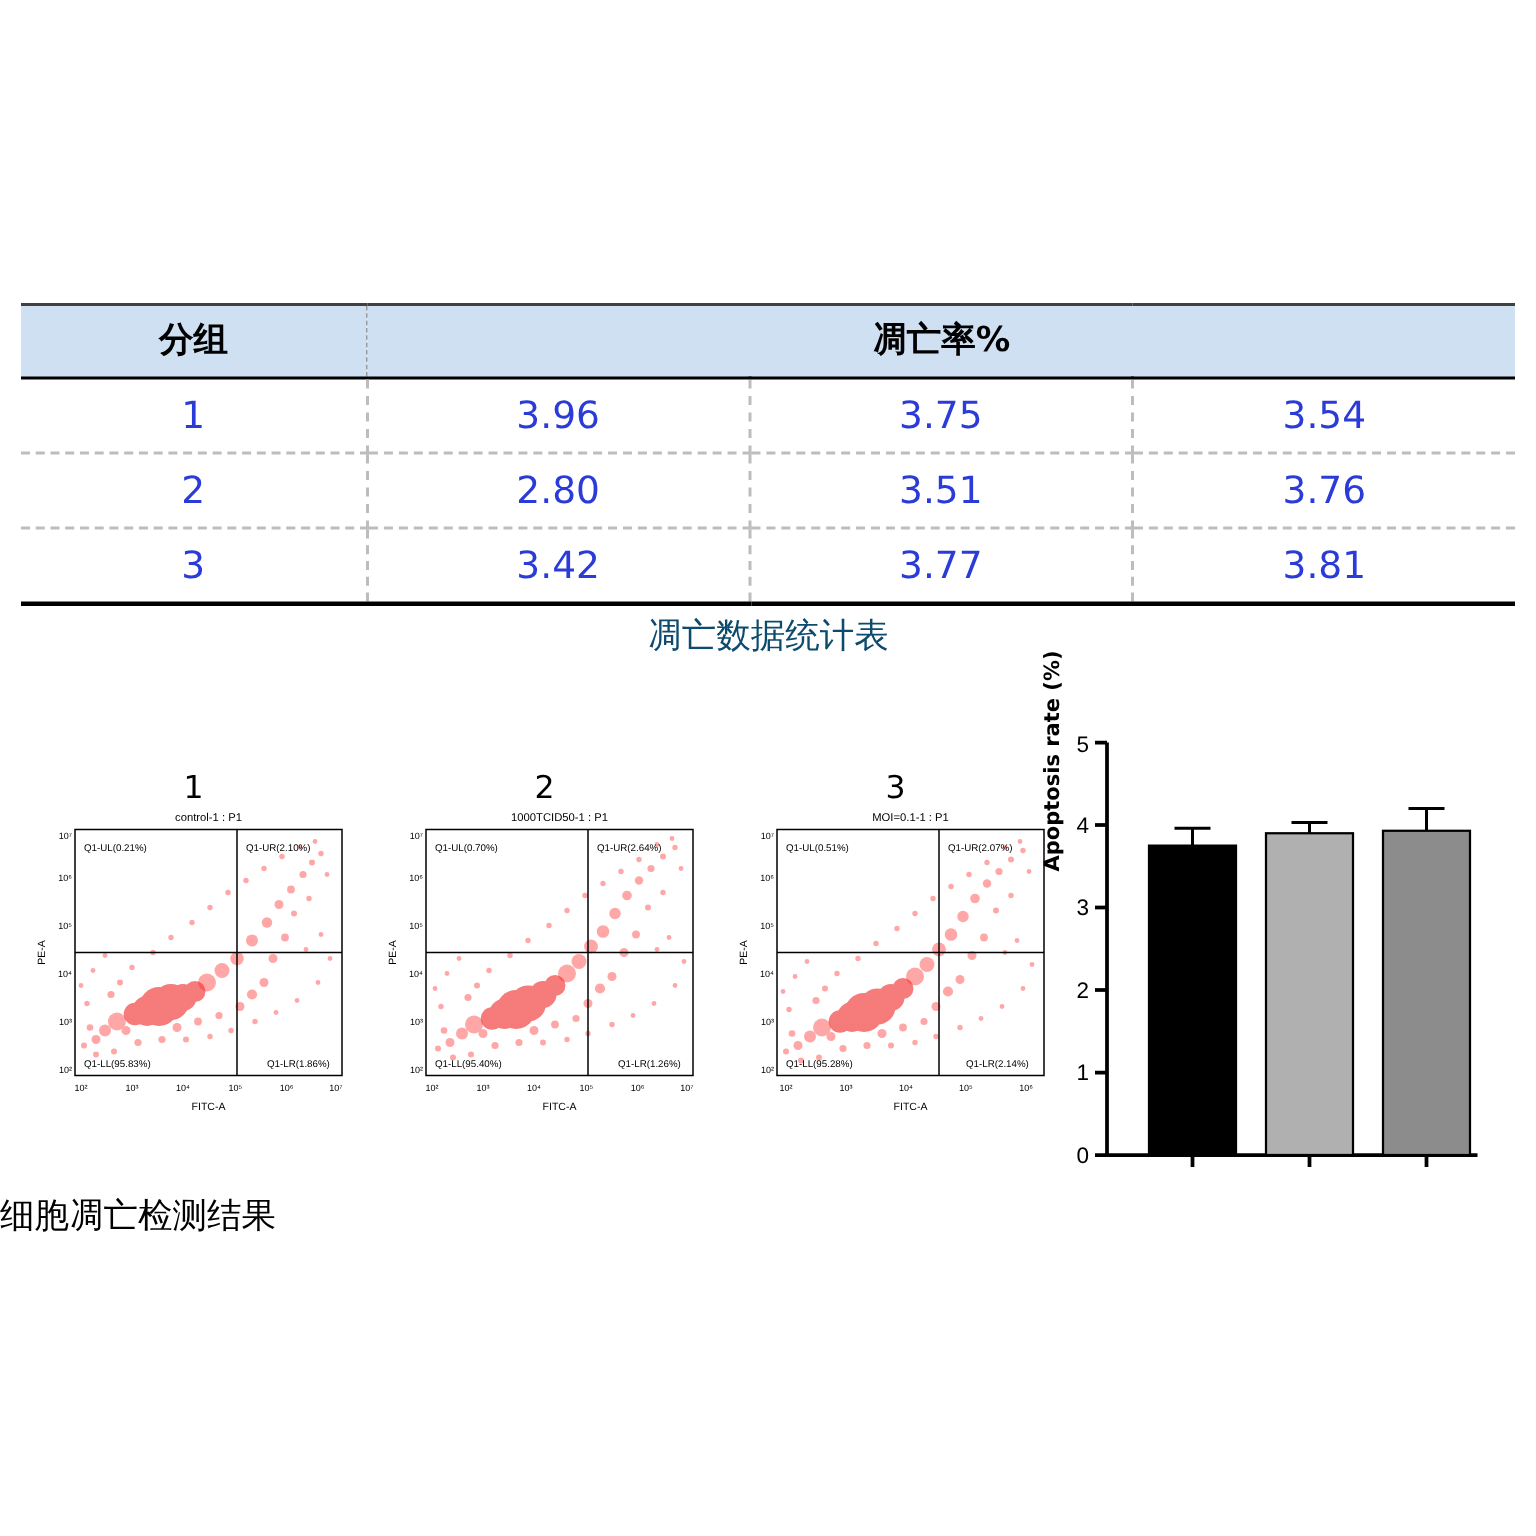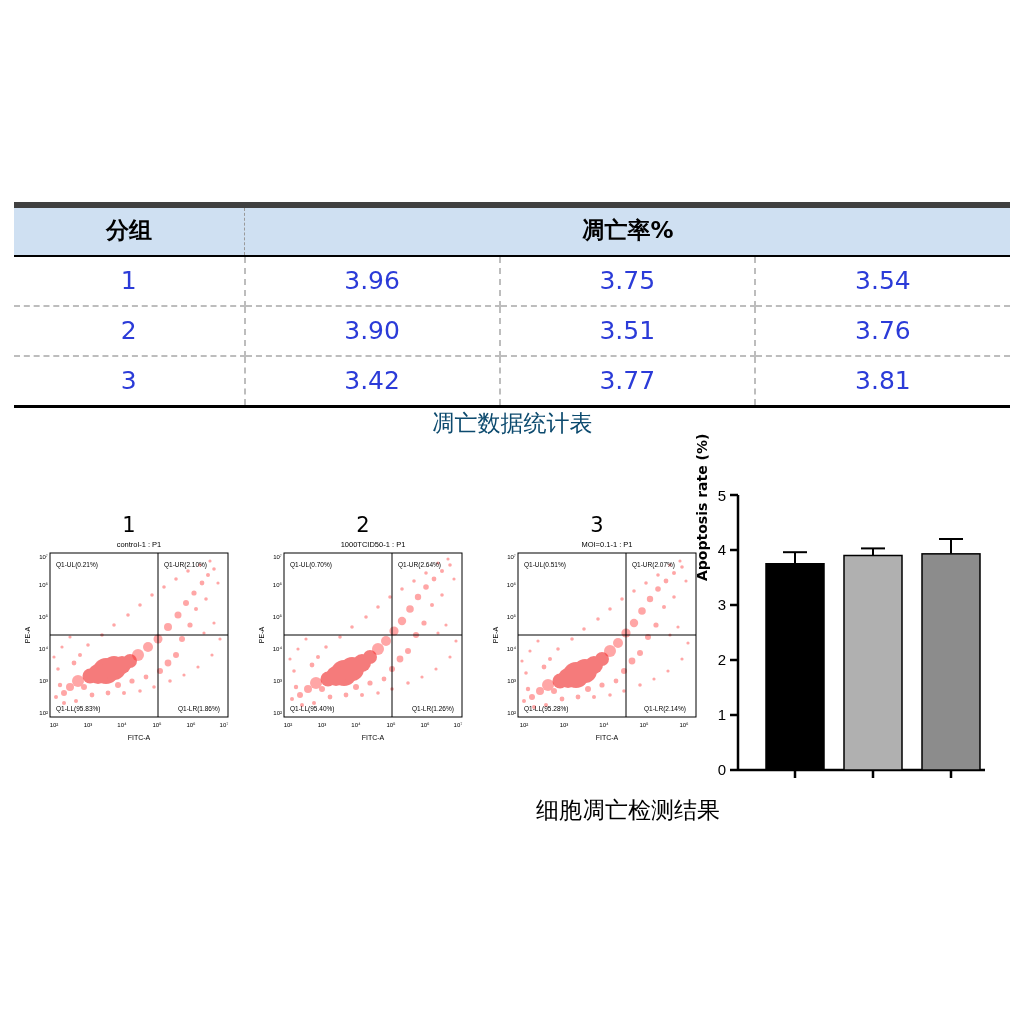--- a/index.html
+++ b/index.html
@@ -23,7 +23,7 @@
   }
   table.apop thead th{
     background:#cfe0f2;
-    border-top:6px solid #404040;
+    border-top:2px solid #404040;
     border-bottom:2px solid #000;
     font-size:23px;
     font-weight:bold;

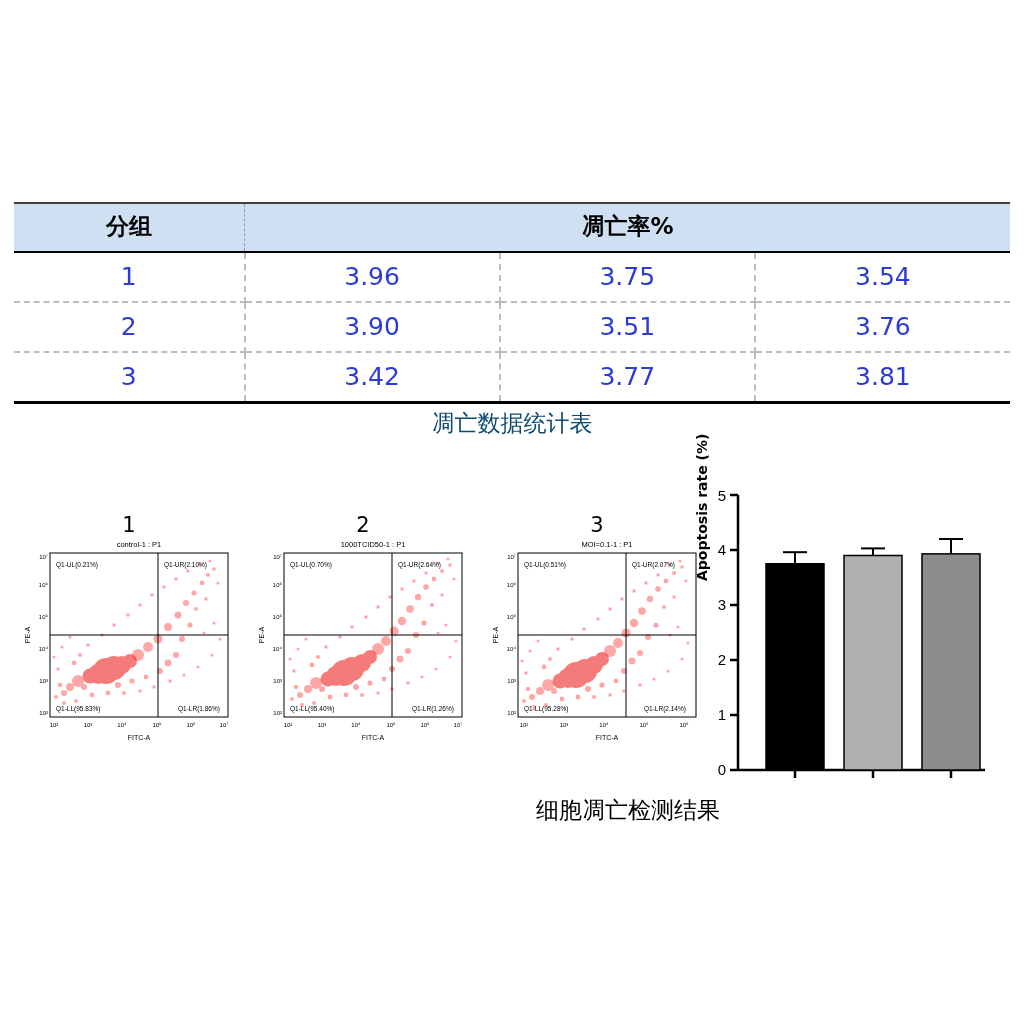--- a/index.html
+++ b/index.html
@@ -133,7 +133,7 @@
       </tr>
       <tr>
         <td class="group-col">2</td>
-        <td class="sep">3.90</td>
+        <td class="sep">2.80</td>
         <td class="sep">3.51</td>
         <td>3.76</td>
       </tr>

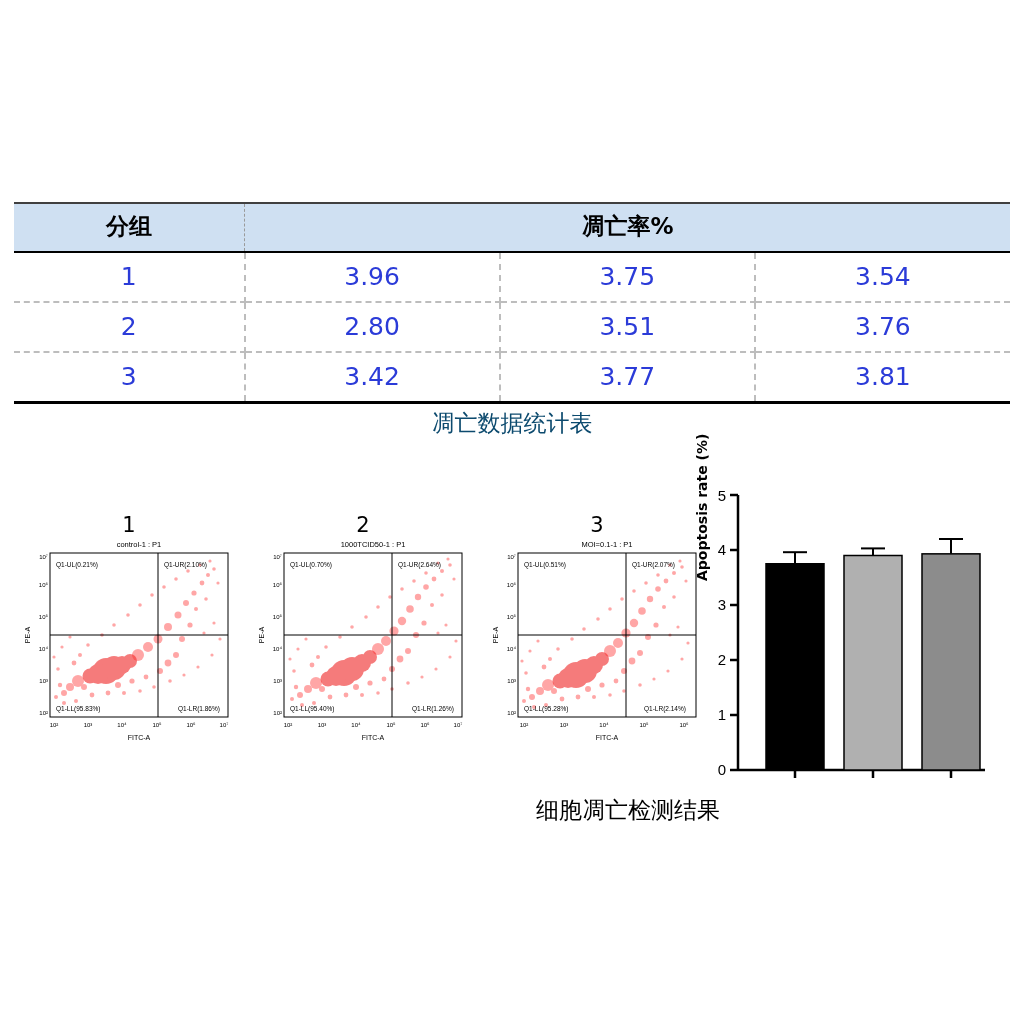--- a/index.html
+++ b/index.html
@@ -88,7 +88,7 @@
   .flow-caption{
     position:absolute;
     left:0; top:795px; width:720px;
-    text-align:right;
+    text-align:left;
     font-size:23px;
     color:#000;
     font-family:Liberation Mono, monospace;

